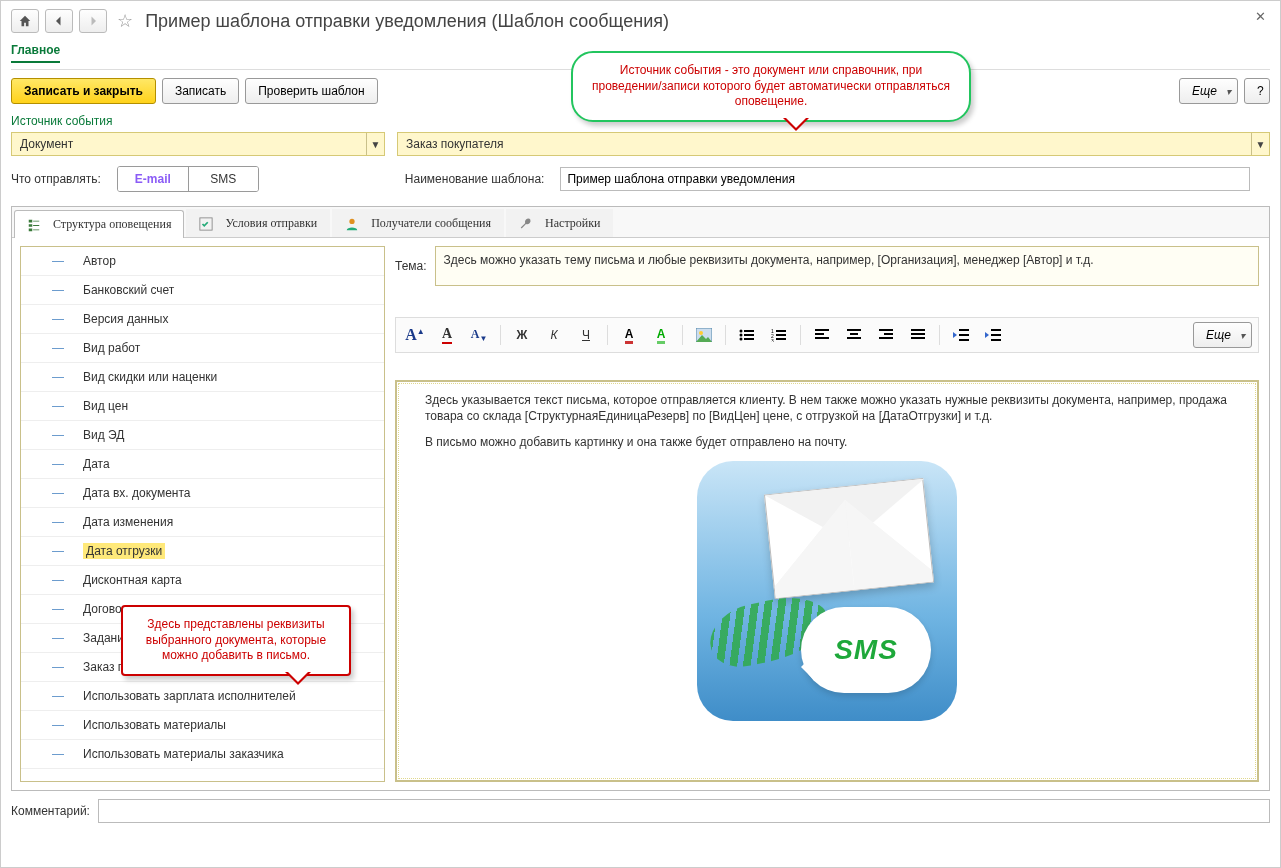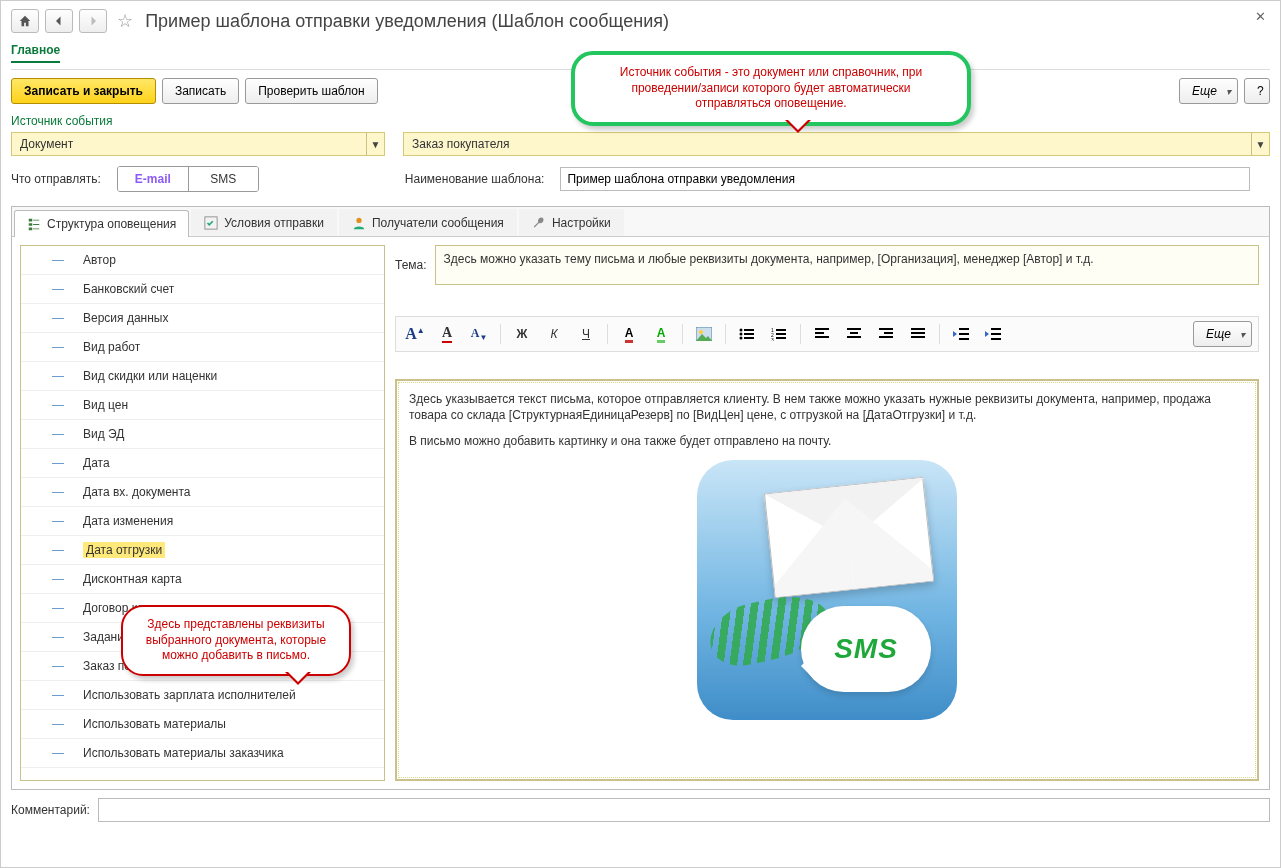--- a/index.html
+++ b/index.html
@@ -53,7 +53,7 @@
   
   .callout {
     position: absolute; top: 50px; left: 570px;
-    width: 400px; border: 4px solid #22c55e; border-radius: 22px;
+    width: 400px; border: 2px solid #22c55e; border-radius: 22px;
     background: #fff; color: #c00; padding: 10px 18px; text-align: center;
     line-height: 1.3;
     box-shadow: 3px 4px 5px rgba(0,0,0,.2);

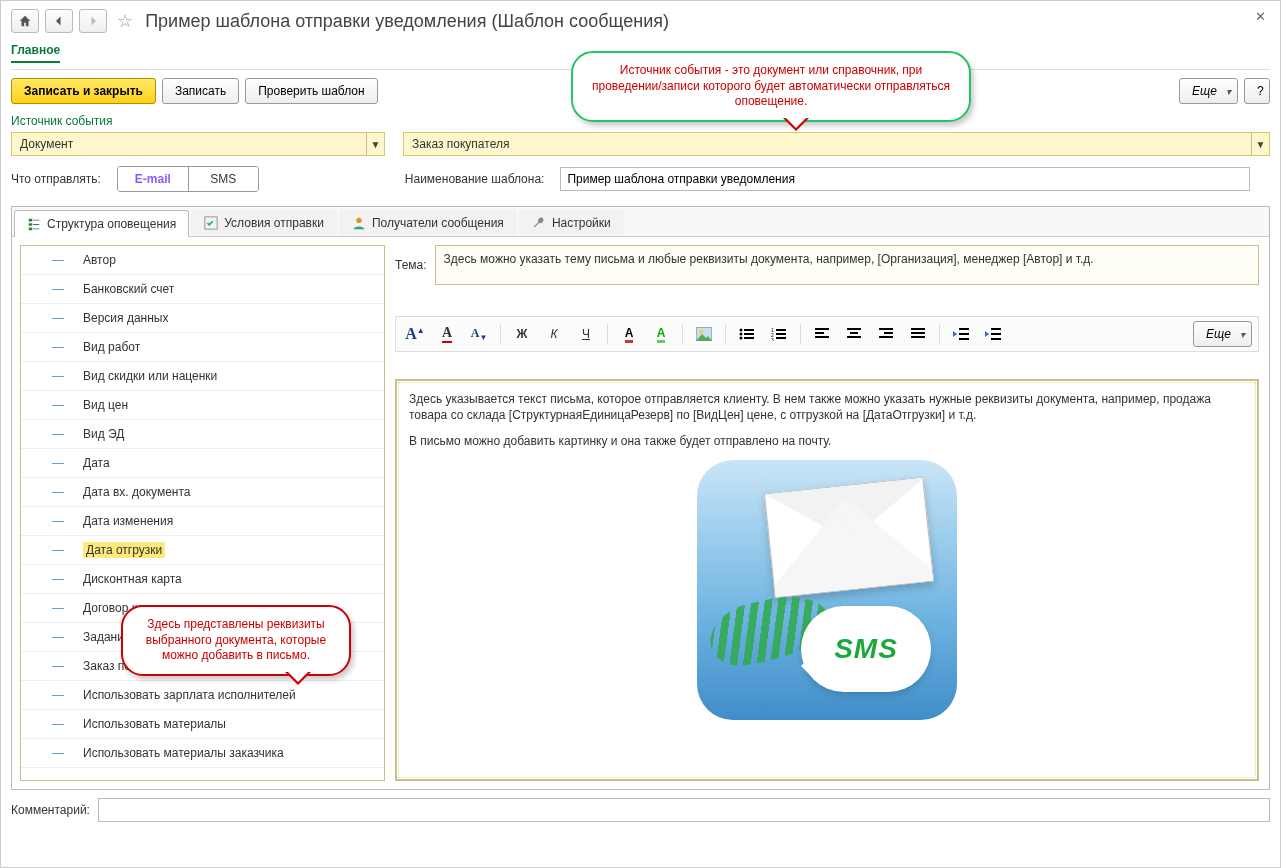--- a/index.html
+++ b/index.html
@@ -69,7 +69,7 @@
   
   .green-label { color: #0a7a3a; font-size: 12px; margin-bottom: 4px; }
   
-  .source-row { display: flex; gap: 18px; margin-bottom: 10px; }
+  .source-row { display: flex; gap: 12px; margin-bottom: 10px; }
   .dd-field {
     background: #fff7cc; border: 1px solid #d6c976;
     display: flex; align-items: center; height: 24px;

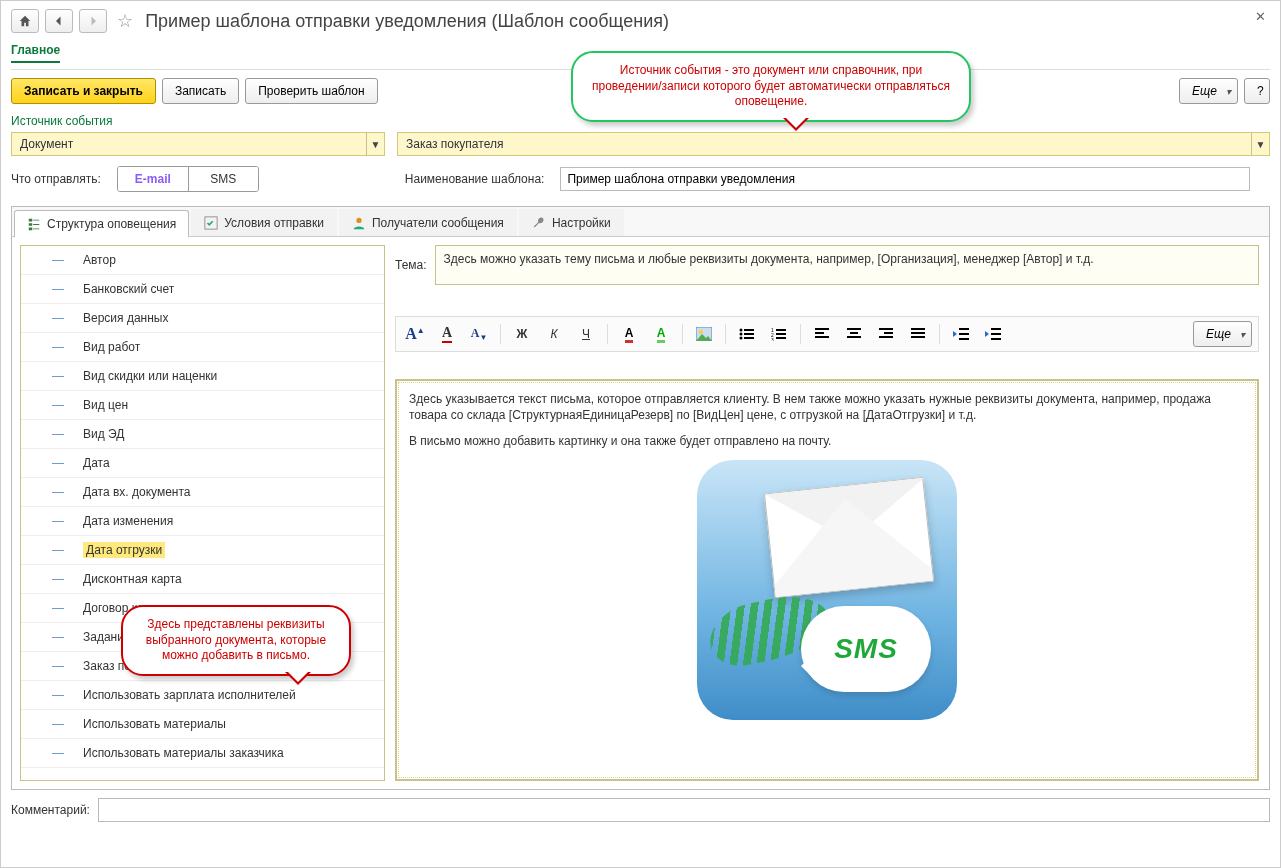--- a/index.html
+++ b/index.html
@@ -92,8 +92,8 @@
   .tabbox { border: 1px solid #bbb; border-radius: 0; padding: 0; margin-bottom: 8px; }
   .tabbar { display: flex; border-bottom: 1px solid #ccc; background: #f8f8f8; }
   .tab {
-    padding: 6px 12px; display: flex; align-items: flex-start; gap: 6px; border: 1px solid transparent;
-    border-bottom: none; cursor: pointer; background: #f2f2f2; margin-top: 2px; margin-left: 2px;
+    padding: 6px 12px; display: flex; align-items: center; gap: 12px; border: 1px solid transparent;
+    border-bottom: none; cursor: pointer; background: #f2f2f2; margin-top: 2px; margin-left: 2px; font-family: Liberation Serif, serif;
   }
   .tab.active { background: #fff; border-color: #bbb; border-top-left-radius: 3px; border-top-right-radius: 3px; position: relative; top: 1px; }
   .tab-icon { width: 14px; height: 14px; display: inline-block; }

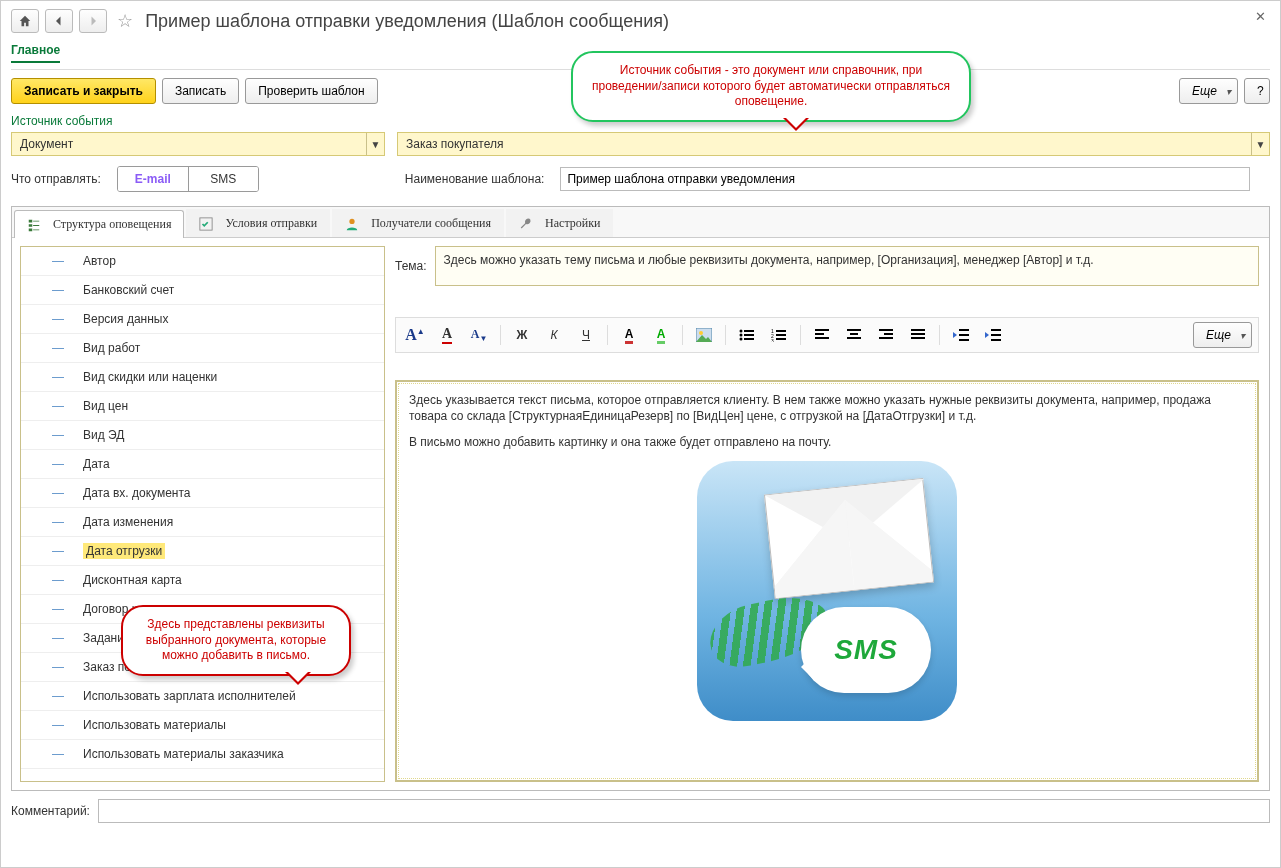--- a/index.html
+++ b/index.html
@@ -131,7 +131,7 @@
   .editor-more { margin-left: auto; }
   
   .editor-body {
-    flex: 1; border: 2px solid #c9c08a; background: #fff; padding: 10px 12px; overflow: auto;
+    flex: 1; border: 2px solid #c9c08a; background: #fff; padding: 10px 28px; overflow: auto;
     outline: 1px dotted #e0d88d; outline-offset: -4px;
   }
   .editor-body p { margin: 0 0 10px 0; line-height: 1.35; }

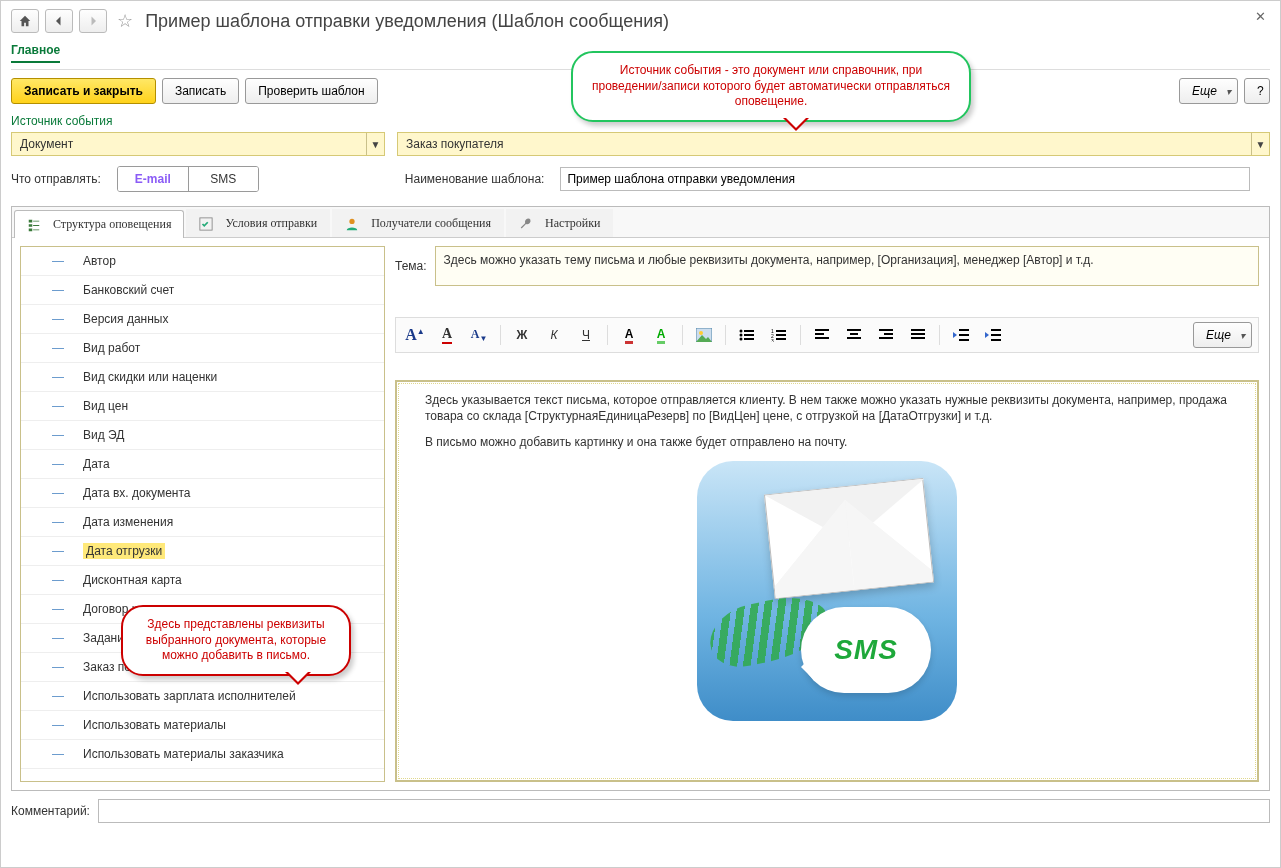--- a/index.html
+++ b/index.html
@@ -175,7 +175,7 @@
   
   .callout-left {
     position: absolute; left: 120px; top: 604px; width: 230px;
-    border: 2px solid #c00; border-radius: 22px; background: #fff;
+    border: 2px solid #c00; border-radius: 4px; background: #fff;
     color: #c00; text-align: center; padding: 10px 14px; line-height: 1.3;
     box-shadow: 3px 4px 5px rgba(0,0,0,.2); z-index: 10;
   }

